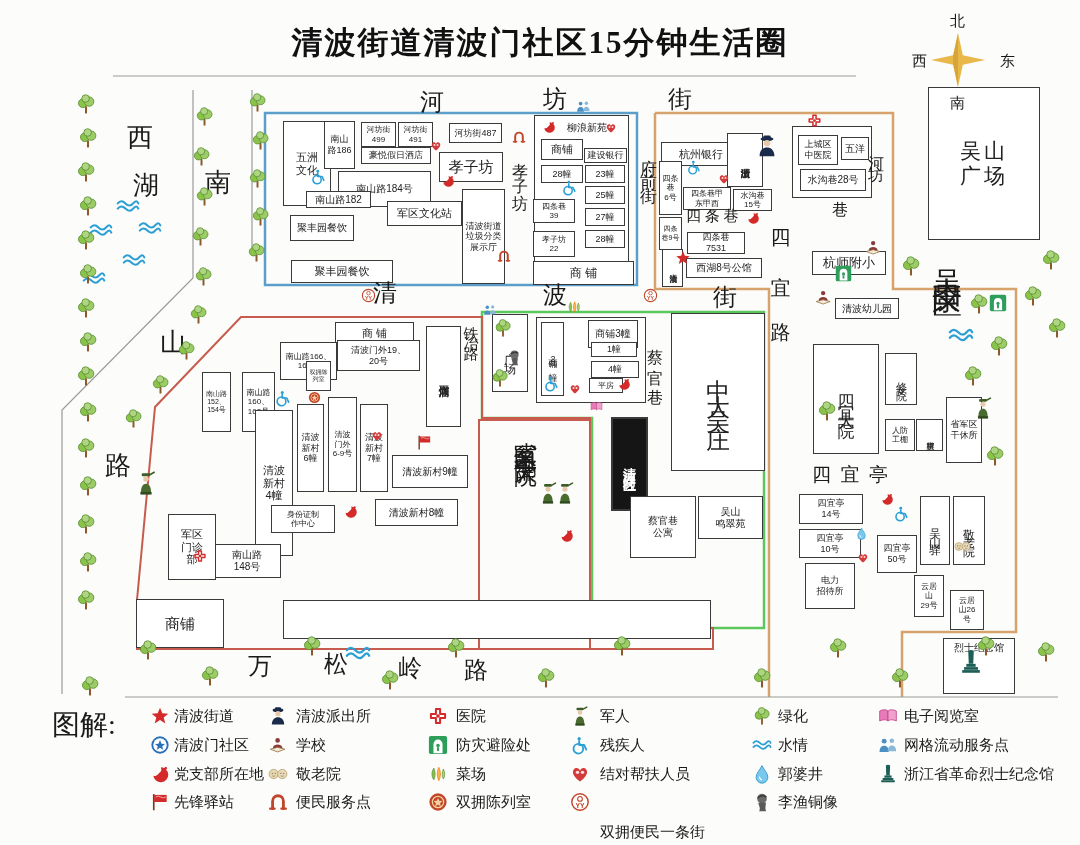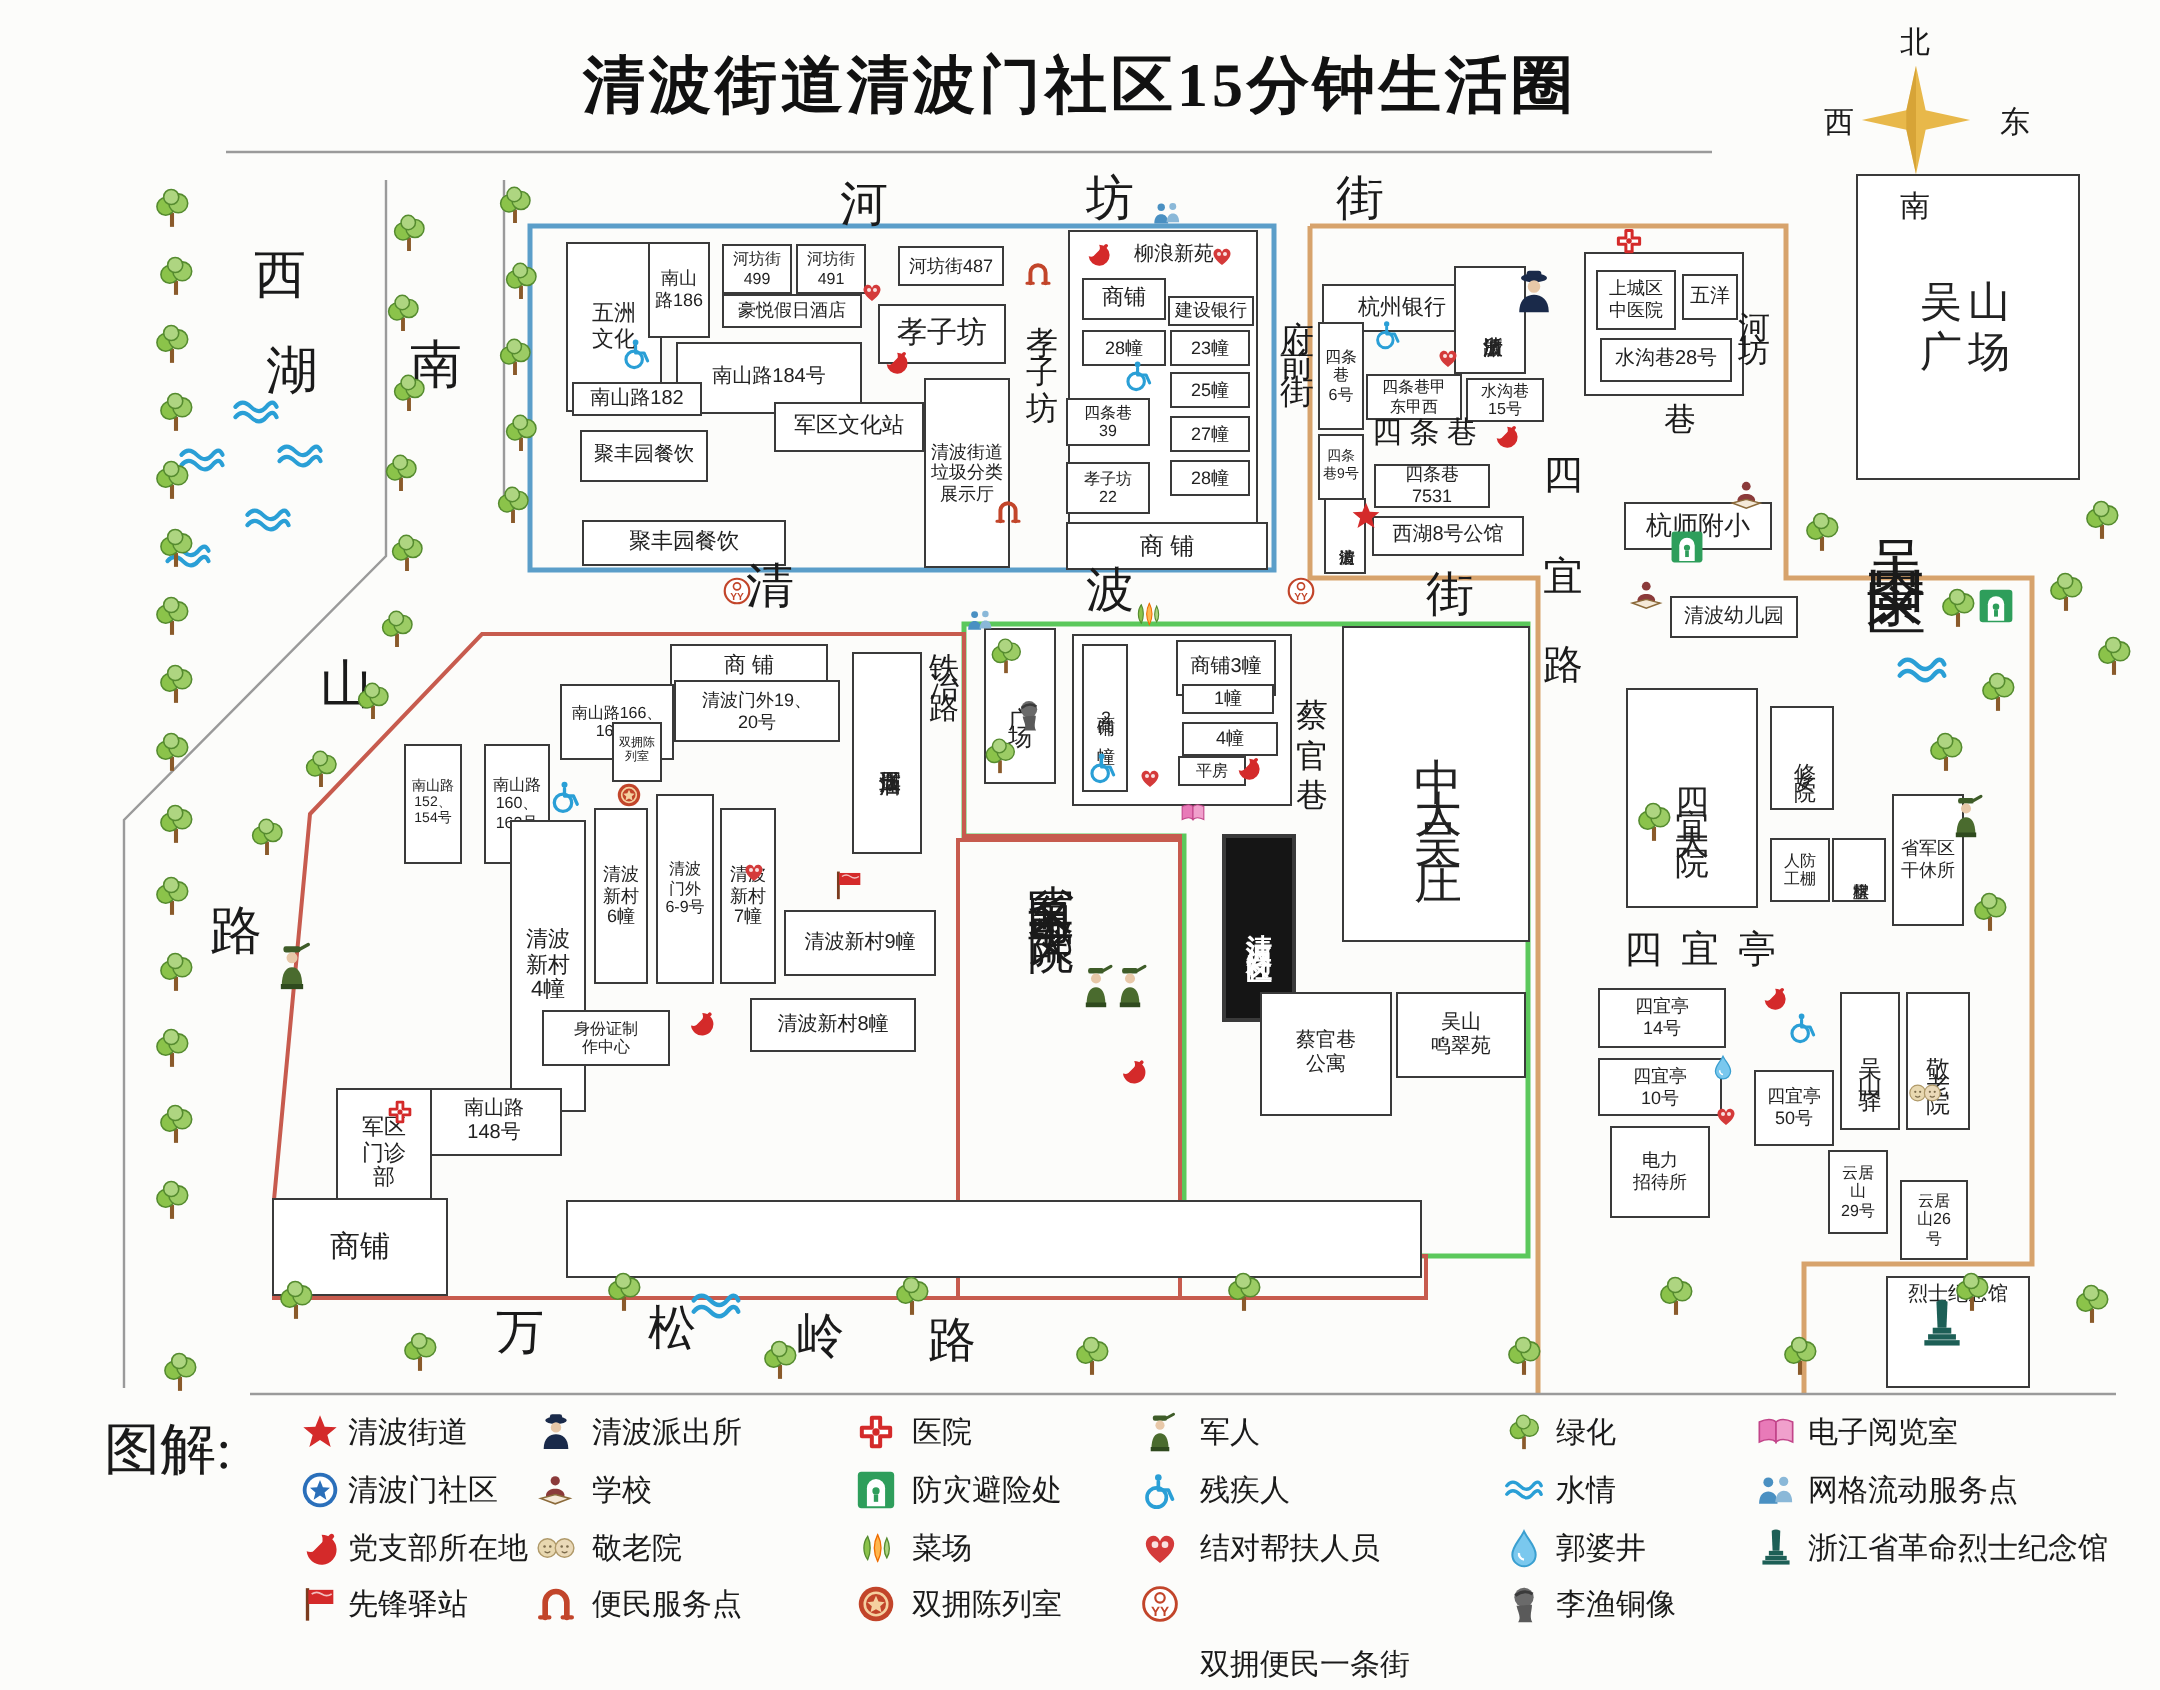--- a/index.html
+++ b/index.html
@@ -52,7 +52,7 @@
     <div class="box" style="left: 449px; top: 123px; width: 53px; height: 20px; font-size: 9px;">河坊街487</div>
     <div class="box" style="left: 439px; top: 152px; width: 64px; height: 30px; font-size: 15px;">孝子坊</div>
     <div class="box" style="left: 338px; top: 171px; width: 93px; height: 36px; font-size: 10px;">南山路184号</div>
-    <div class="box" style="left: 286px; top: 191px; width: 65px; height: 17px; font-size: 10px;">南山路182</div>
+    <div class="box" style="left: 306px; top: 191px; width: 65px; height: 17px; font-size: 10px;">南山路182</div>
     <div class="box" style="left: 387px; top: 201px; width: 75px; height: 25px; font-size: 11px;">军区文化站</div>
     <div class="box" style="left: 462px; top: 189px; width: 43px; height: 95px; font-size: 9px;">清波街道
 垃圾分类

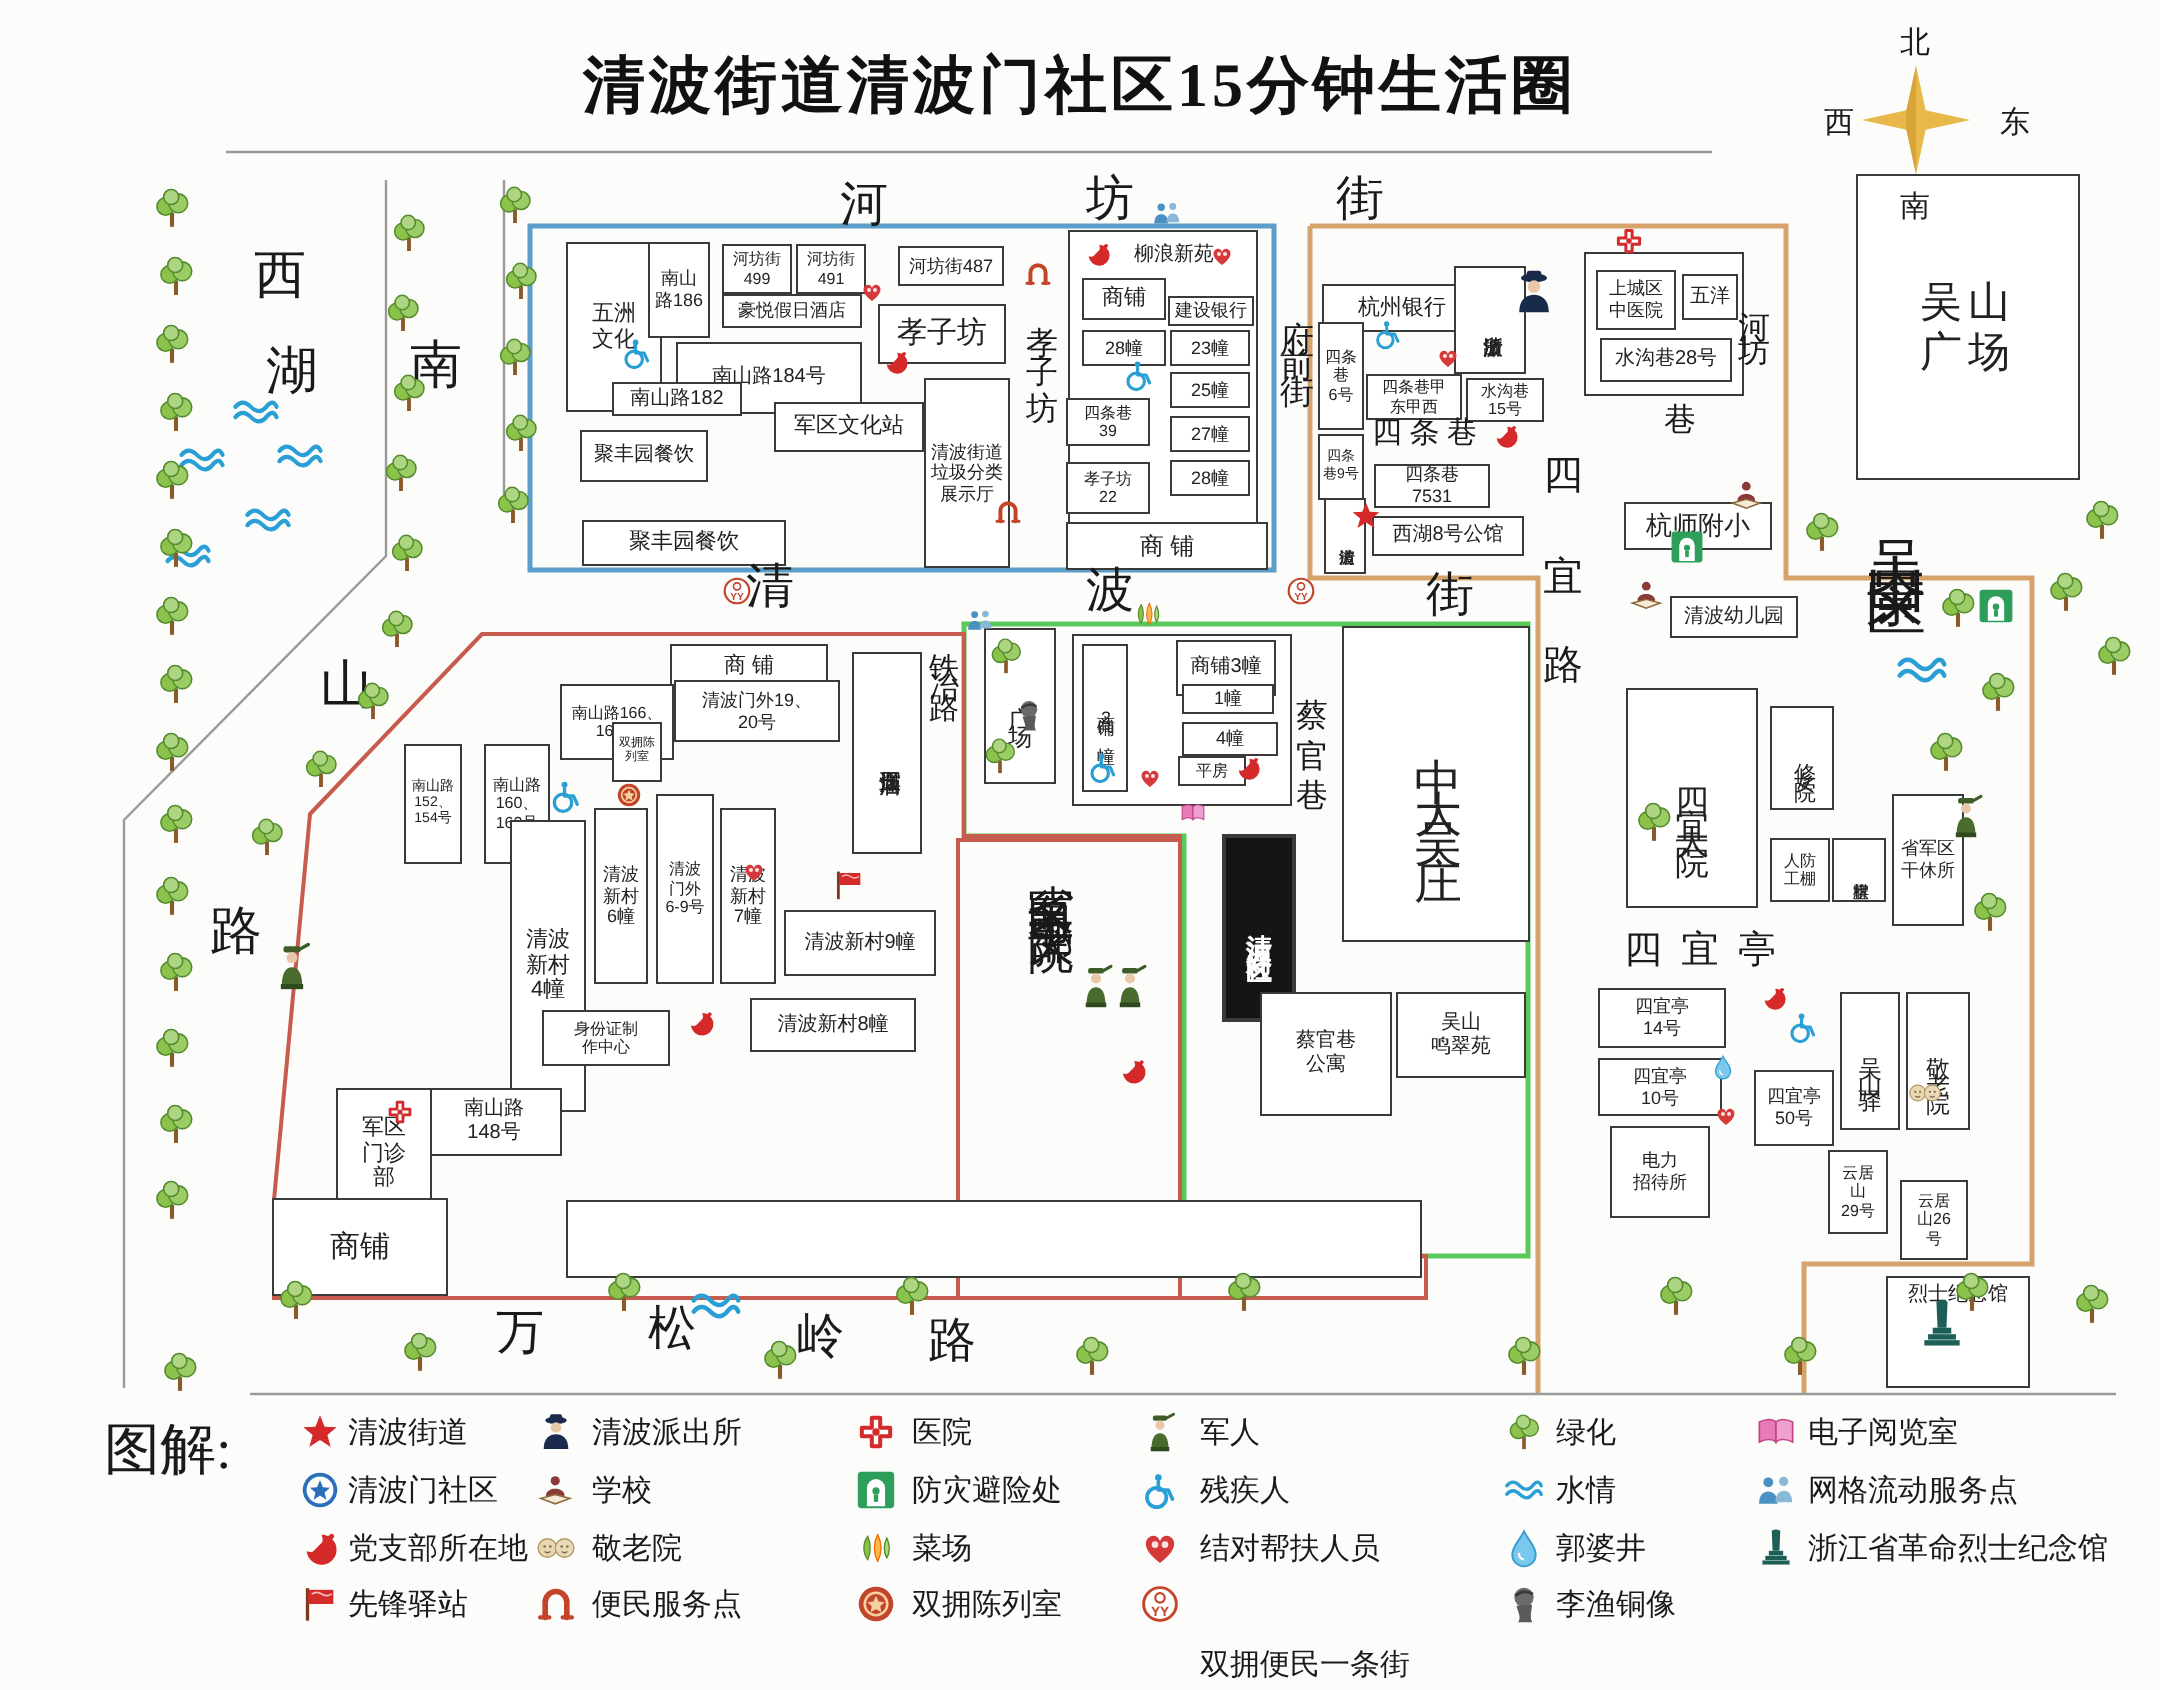--- a/index.html
+++ b/index.html
@@ -166,7 +166,7 @@
 作中心</div>
     <div class="box" style="left: 213px; top: 544px; width: 68px; height: 34px; font-size: 10px;">南山路
 148号</div>
-    <div class="box" style="left: 168px; top: 544px; width: 48px; height: 66px; font-size: 11px;">军区
+    <div class="box" style="left: 168px; top: 514px; width: 48px; height: 66px; font-size: 11px;">军区
 门诊
 部</div>
     <div class="box" style="left: 136px; top: 599px; width: 88px; height: 49px; font-size: 15px;">商铺</div>

